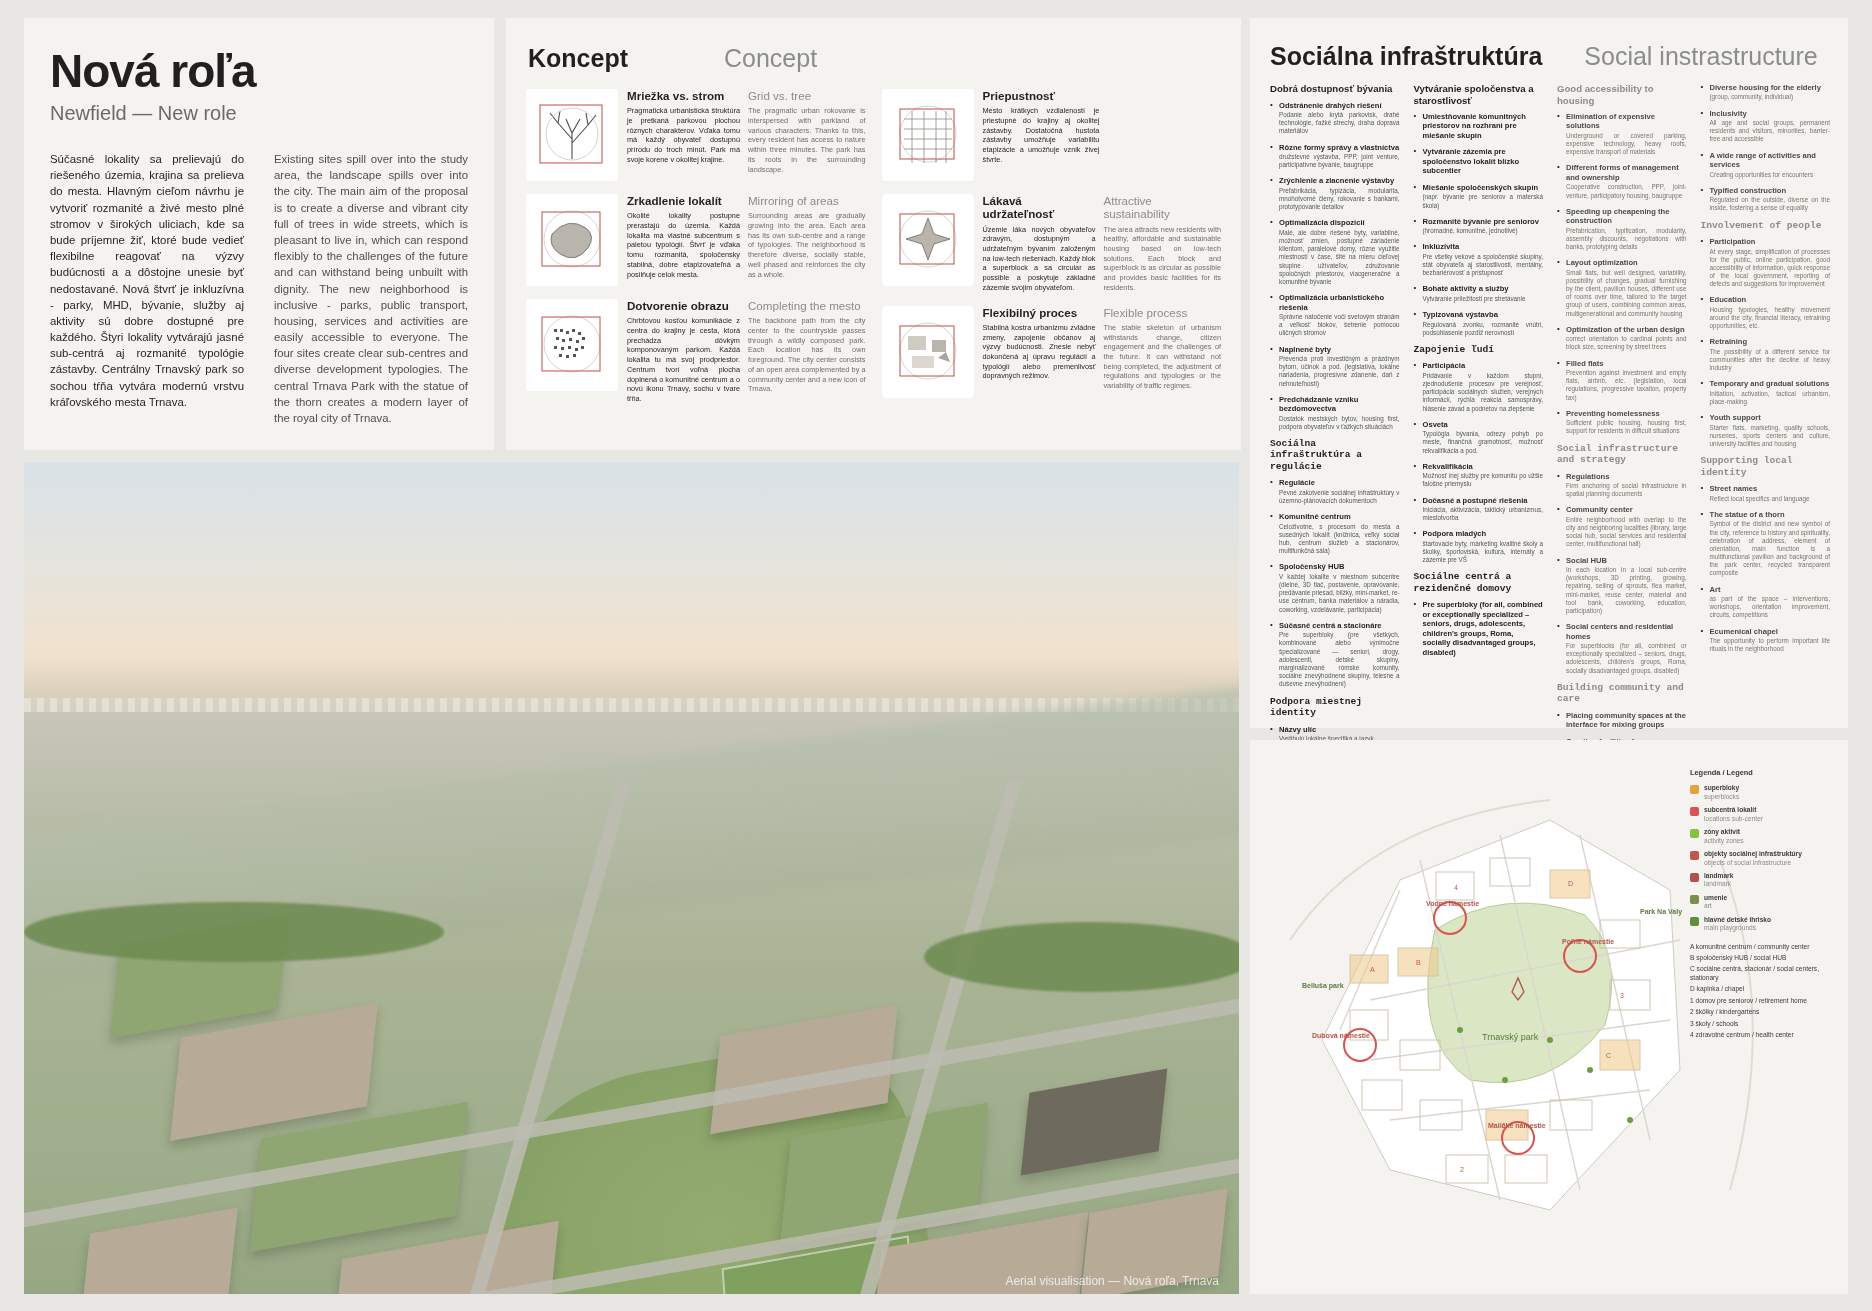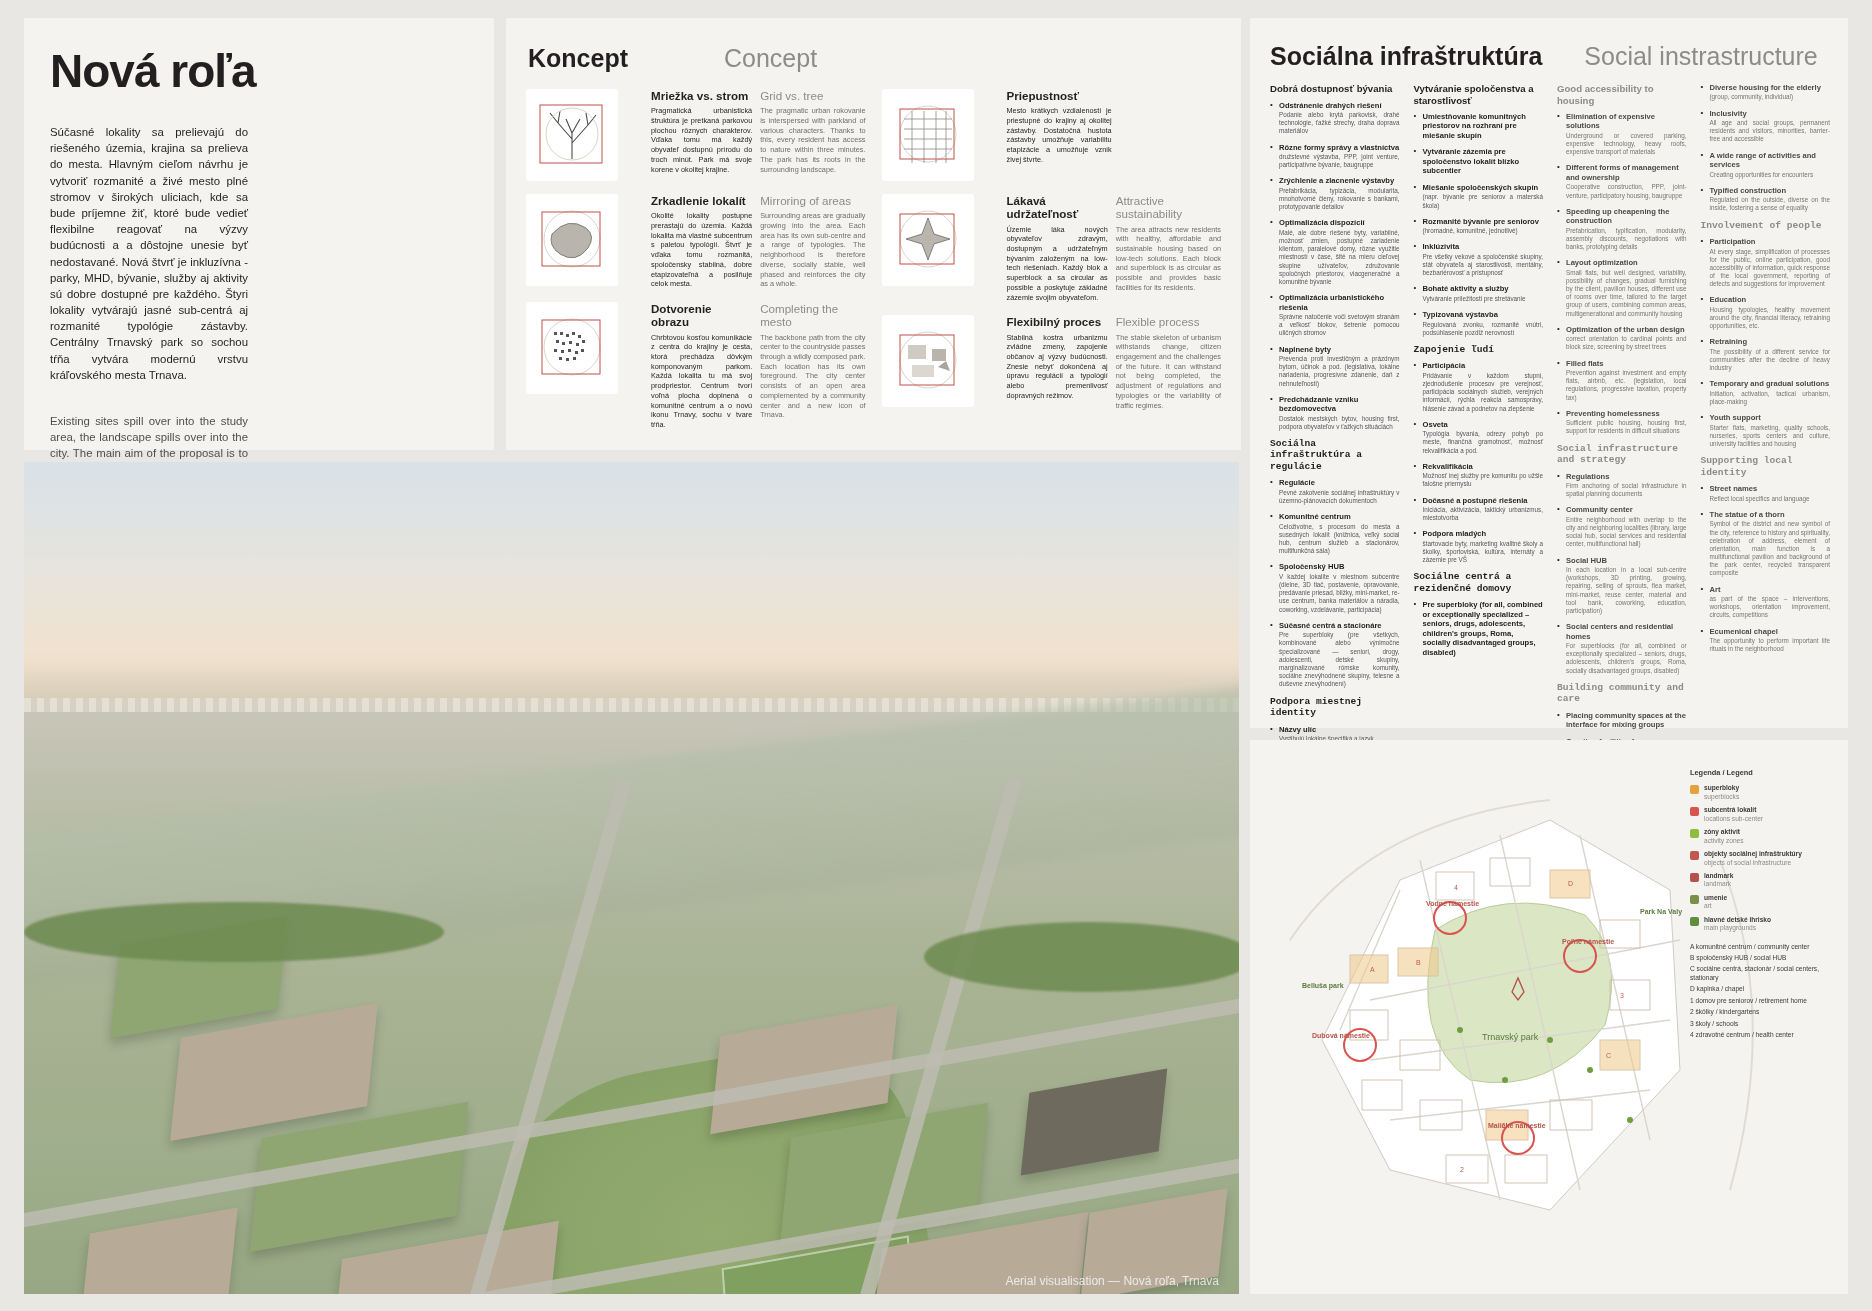--- a/index.html
+++ b/index.html
@@ -37,7 +37,7 @@
   .c-item{display:flex;gap:9px;margin-bottom:13px;}
   .c-thumb{width:92px;height:92px;flex:none;border-radius:3px;background:#ffffff;position:relative;overflow:hidden;}
   .c-thumb svg{position:absolute;left:0;top:0;}
-  .c-txt{display:flex;gap:8px;flex:1;margin-left:24px;}
+  .c-txt{display:flex;gap:8px;flex:1;}
   .c-txt .sk{width:49%;}
   .c-txt .en{width:51%;}
   .c-txt h4{margin:0 0 4px 0;font-size:11.6px;font-weight:700;line-height:1.15;}

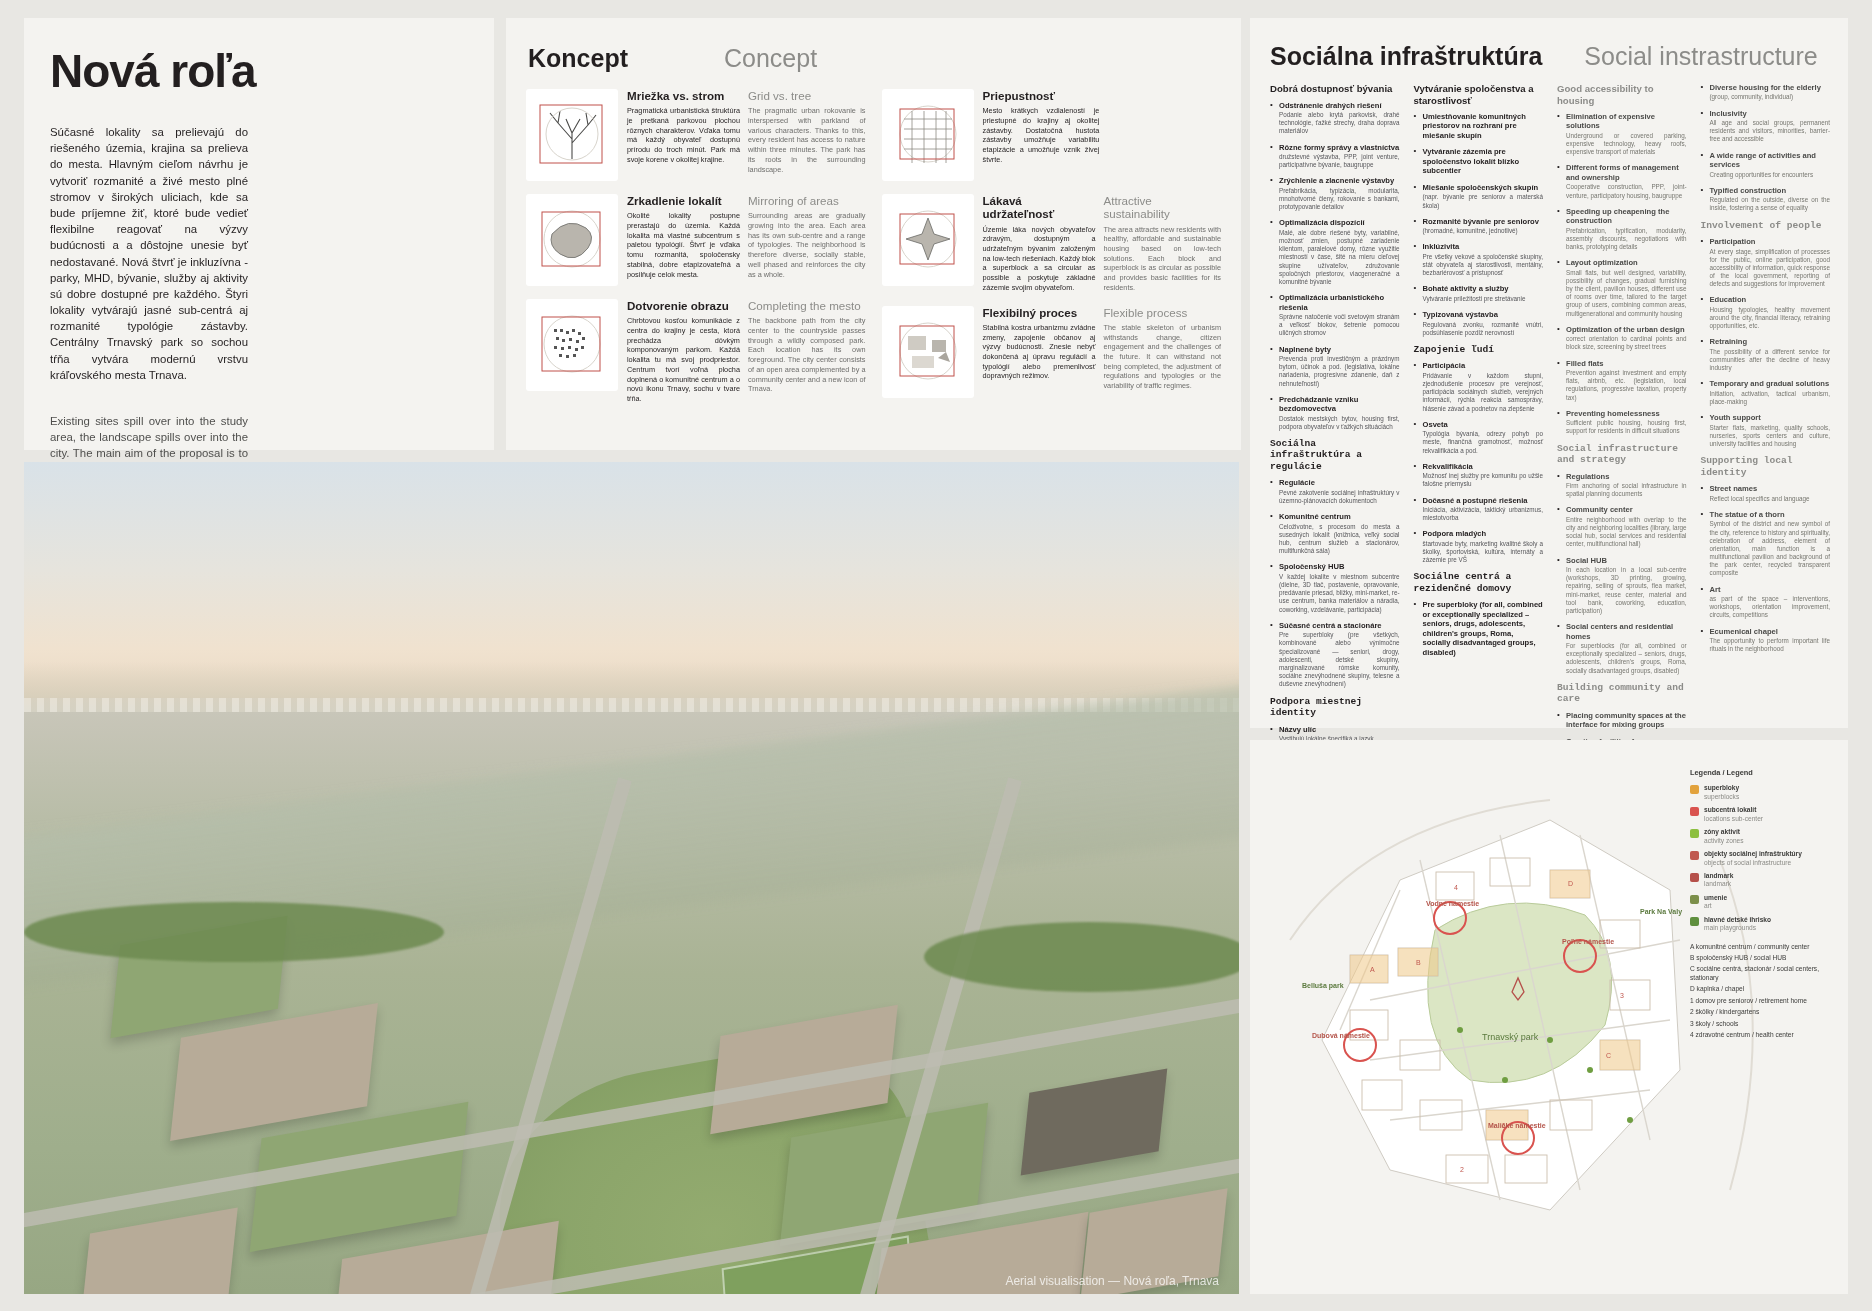--- a/index.html
+++ b/index.html
@@ -110,6 +110,7 @@
 
   <section class="panel" id="p-title" data-interactable="false">
     <h1 class="title-main" data-interactable="false">Nová roľa</h1>
+    <div class="title-sub" data-interactable="false">Newfield — New role</div>
     <div class="title-cols" data-interactable="false">
       <div class="col sk" data-interactable="false">
         <p data-interactable="false">Súčasné lokality sa prelievajú do riešeného územia, krajina sa prelieva do mesta. Hlavným cieľom návrhu je vytvoriť rozmanité a živé mesto plné stromov v širokých uliciach, kde sa bude príjemne žiť, ktoré bude vedieť flexibilne reagovať na výzvy budúcnosti a a dôstojne unesie byť nedostavané. Nová štvrť je inkluzívna - parky, MHD, bývanie, služby aj aktivity sú dobre dostupné pre každého. Štyri lokality vytvárajú jasné sub-centrá aj rozmanité typológie zástavby. Centrálny Trnavský park so sochou tŕňa vytvára modernú vrstvu kráľovského mesta Trnava.</p>

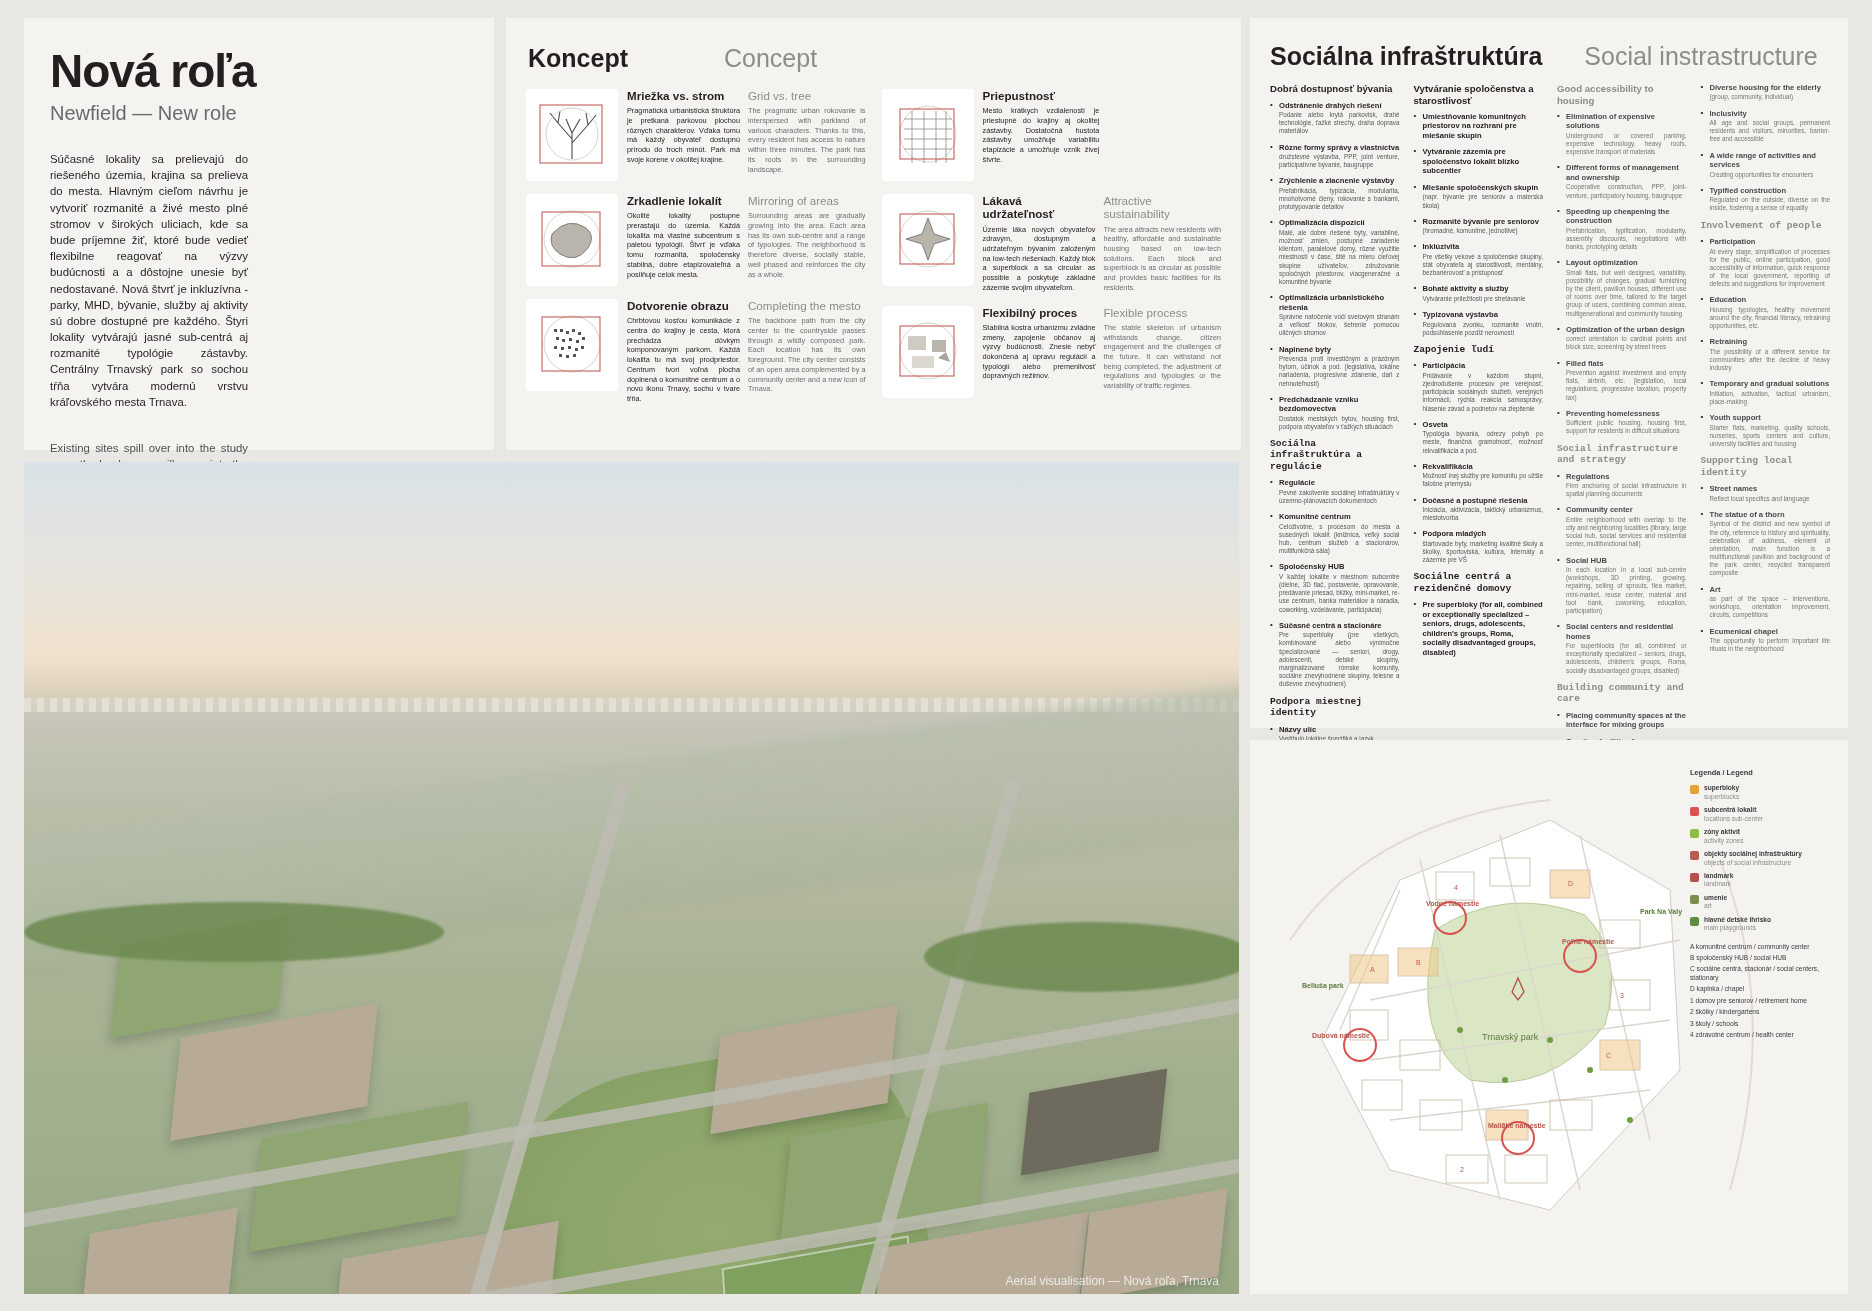--- a/index.html
+++ b/index.html
@@ -23,7 +23,7 @@
   
   .title-main{font-size:46px;font-weight:700;letter-spacing:-1px;margin:0;padding:26px 0 0 26px;}
   .title-sub{font-size:20px;color:#6a6a68;font-weight:400;margin:4px 0 0 0;padding-left:26px;}
-  .title-cols{display:flex;gap:30px;padding:26px 26px 0 26px;flex-direction:column;}
+  .title-cols{display:flex;gap:30px;padding:26px 26px 0 26px;}
   .title-cols p{margin:0;font-size:11.4px;line-height:1.42;text-align:justify;}
   .title-cols .col{width:calc(50% - 11px);}
   .title-cols .col.en p{color:#4f4f4d;}

